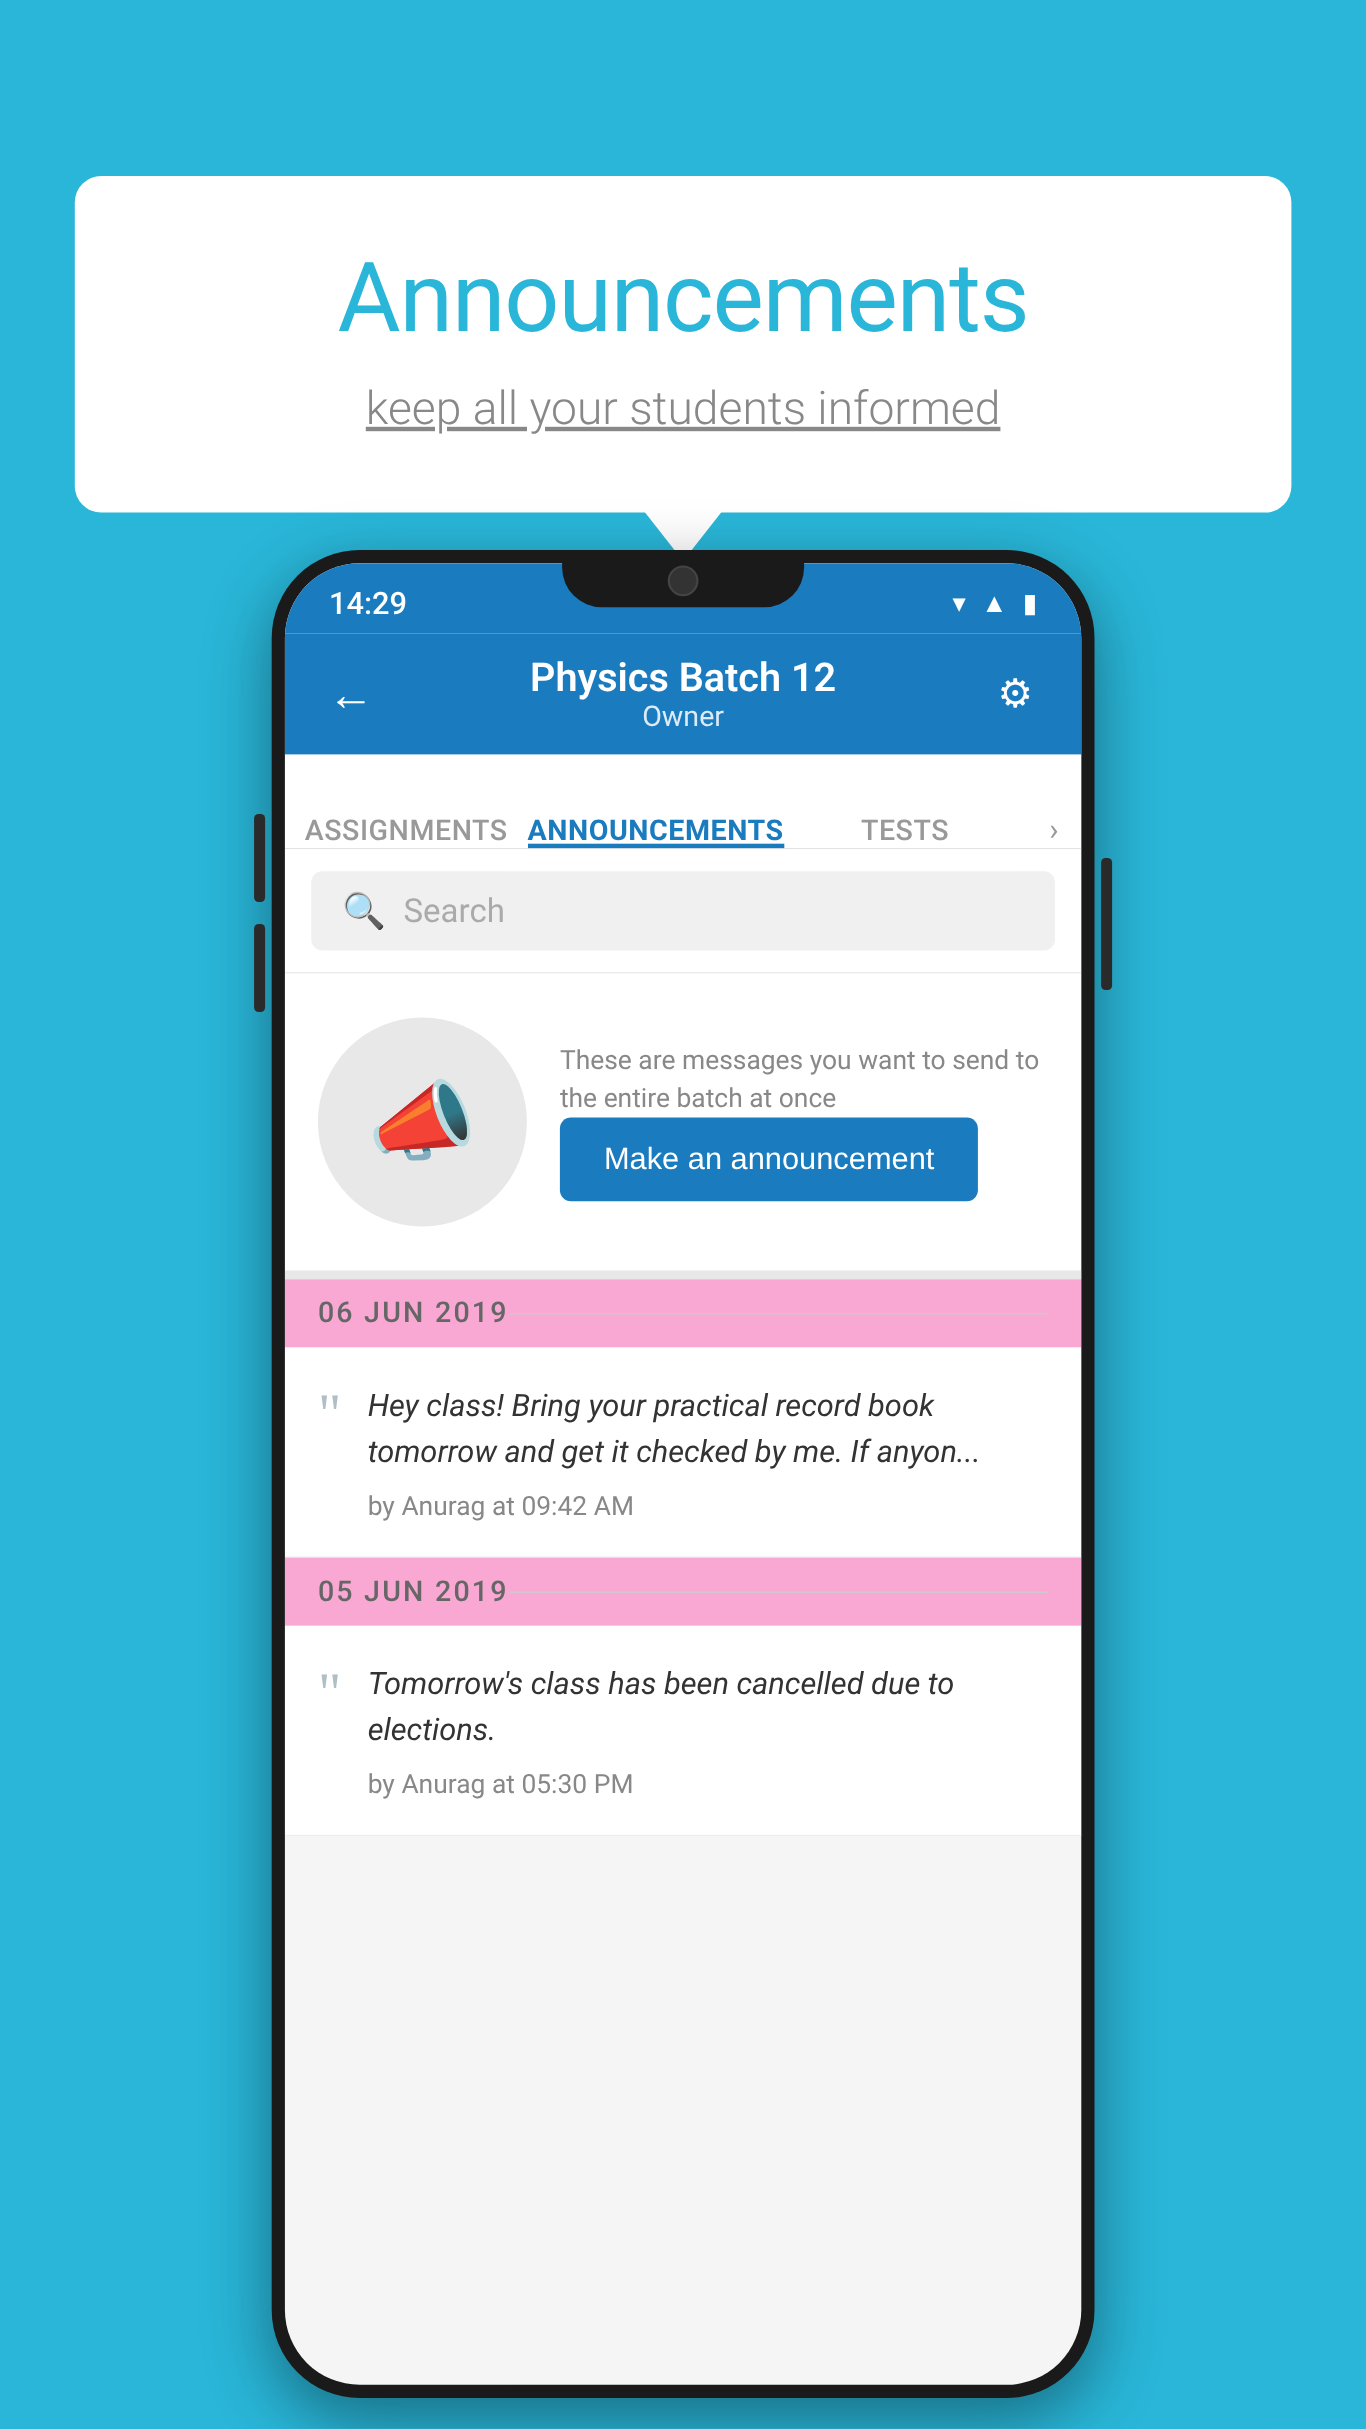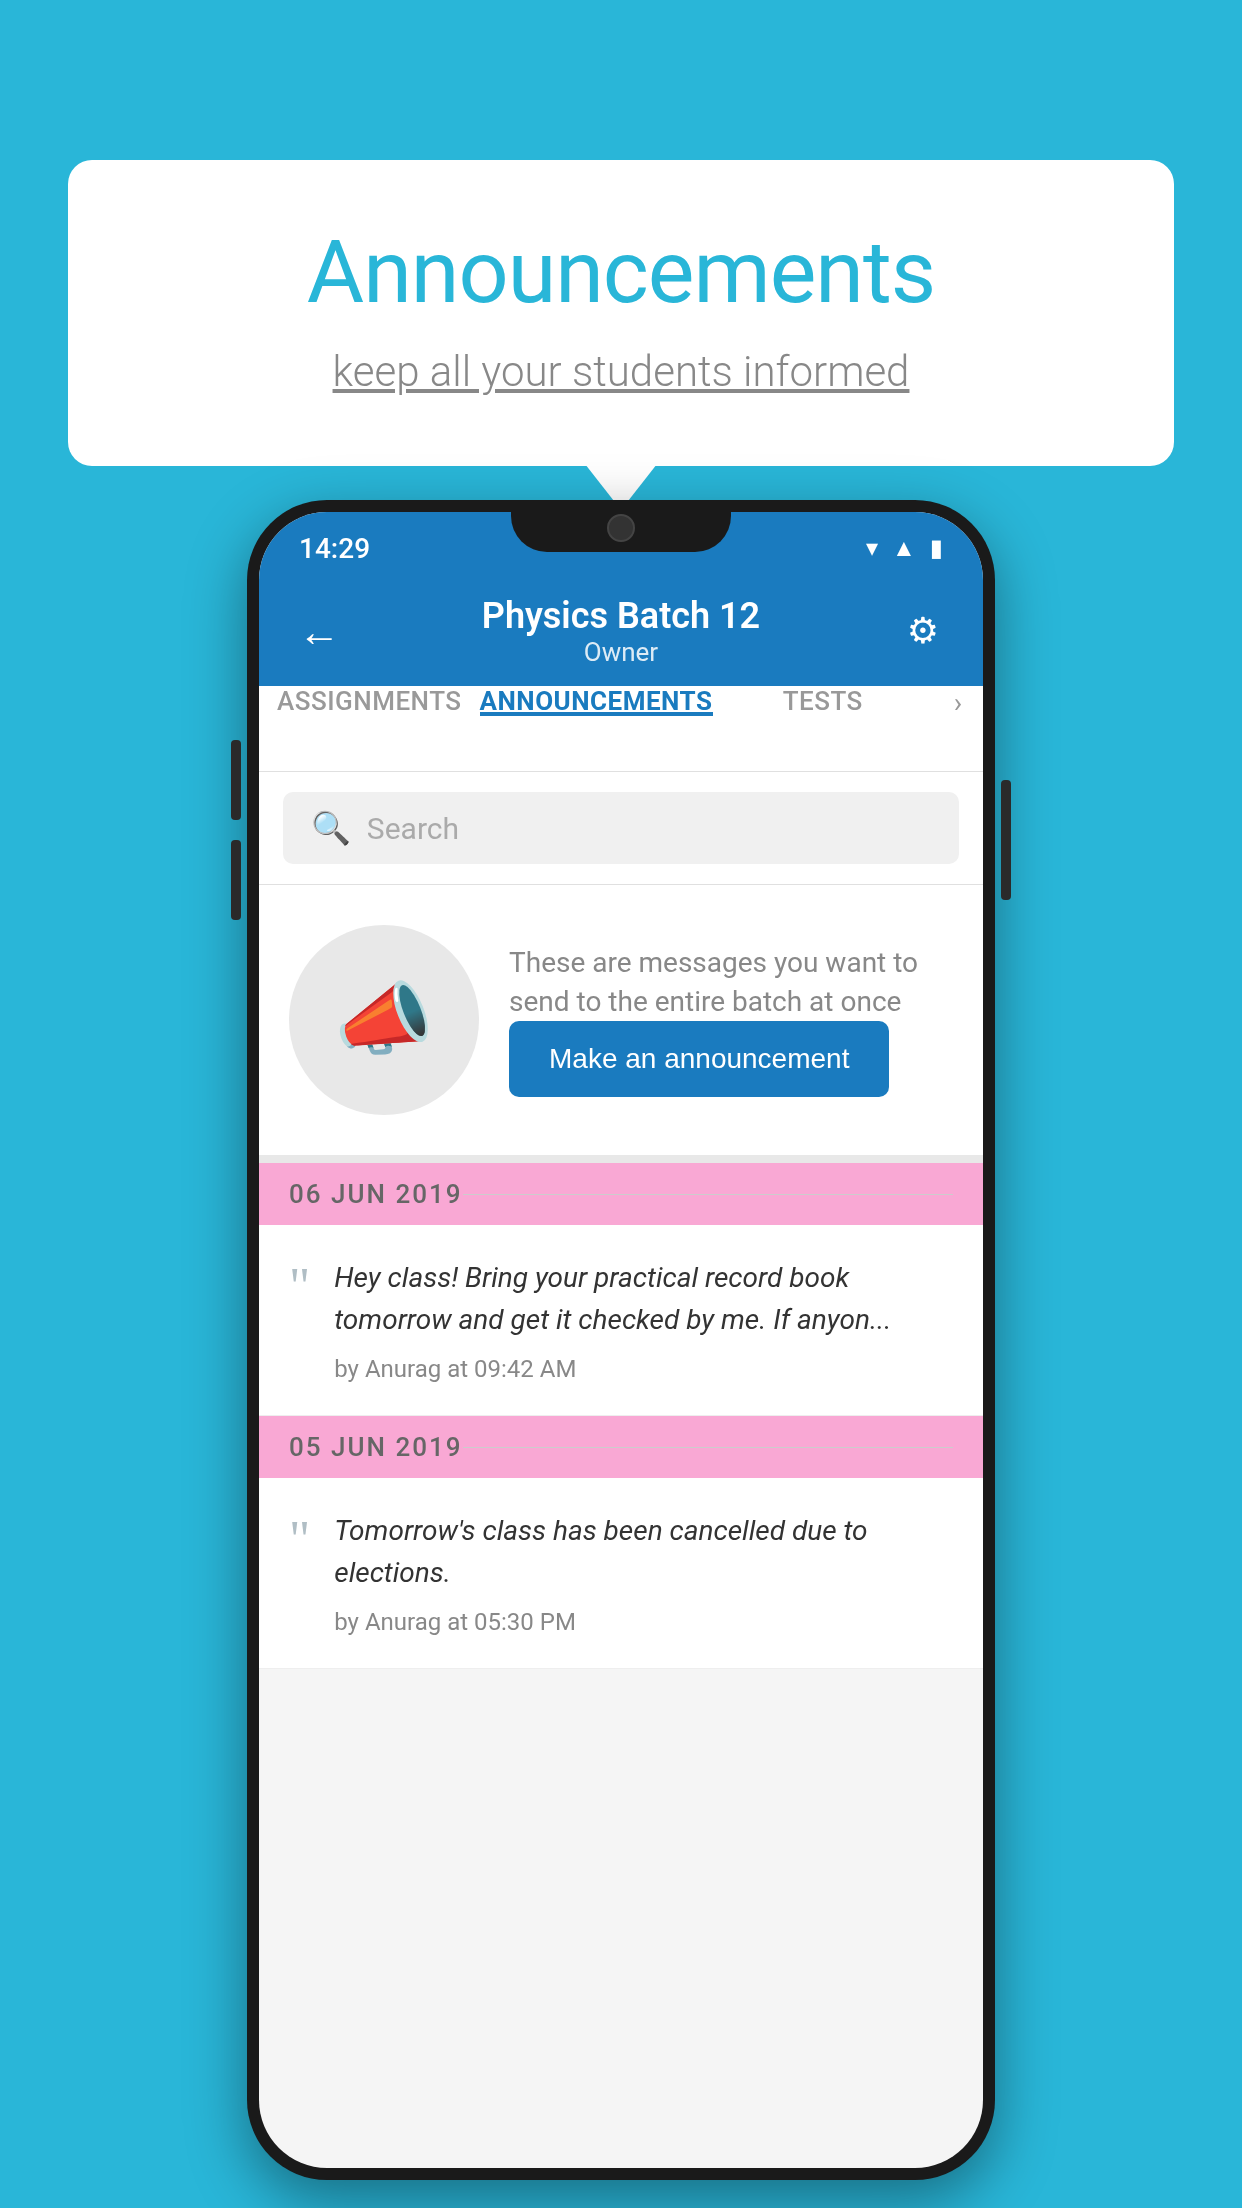--- a/index.html
+++ b/index.html
@@ -193,7 +193,7 @@
       background: white;
       height: 86px;
       display: flex;
-      align-items: flex-start;
+      align-items: flex-end;
       border-bottom: 1px solid #e0e0e0;
     }
 

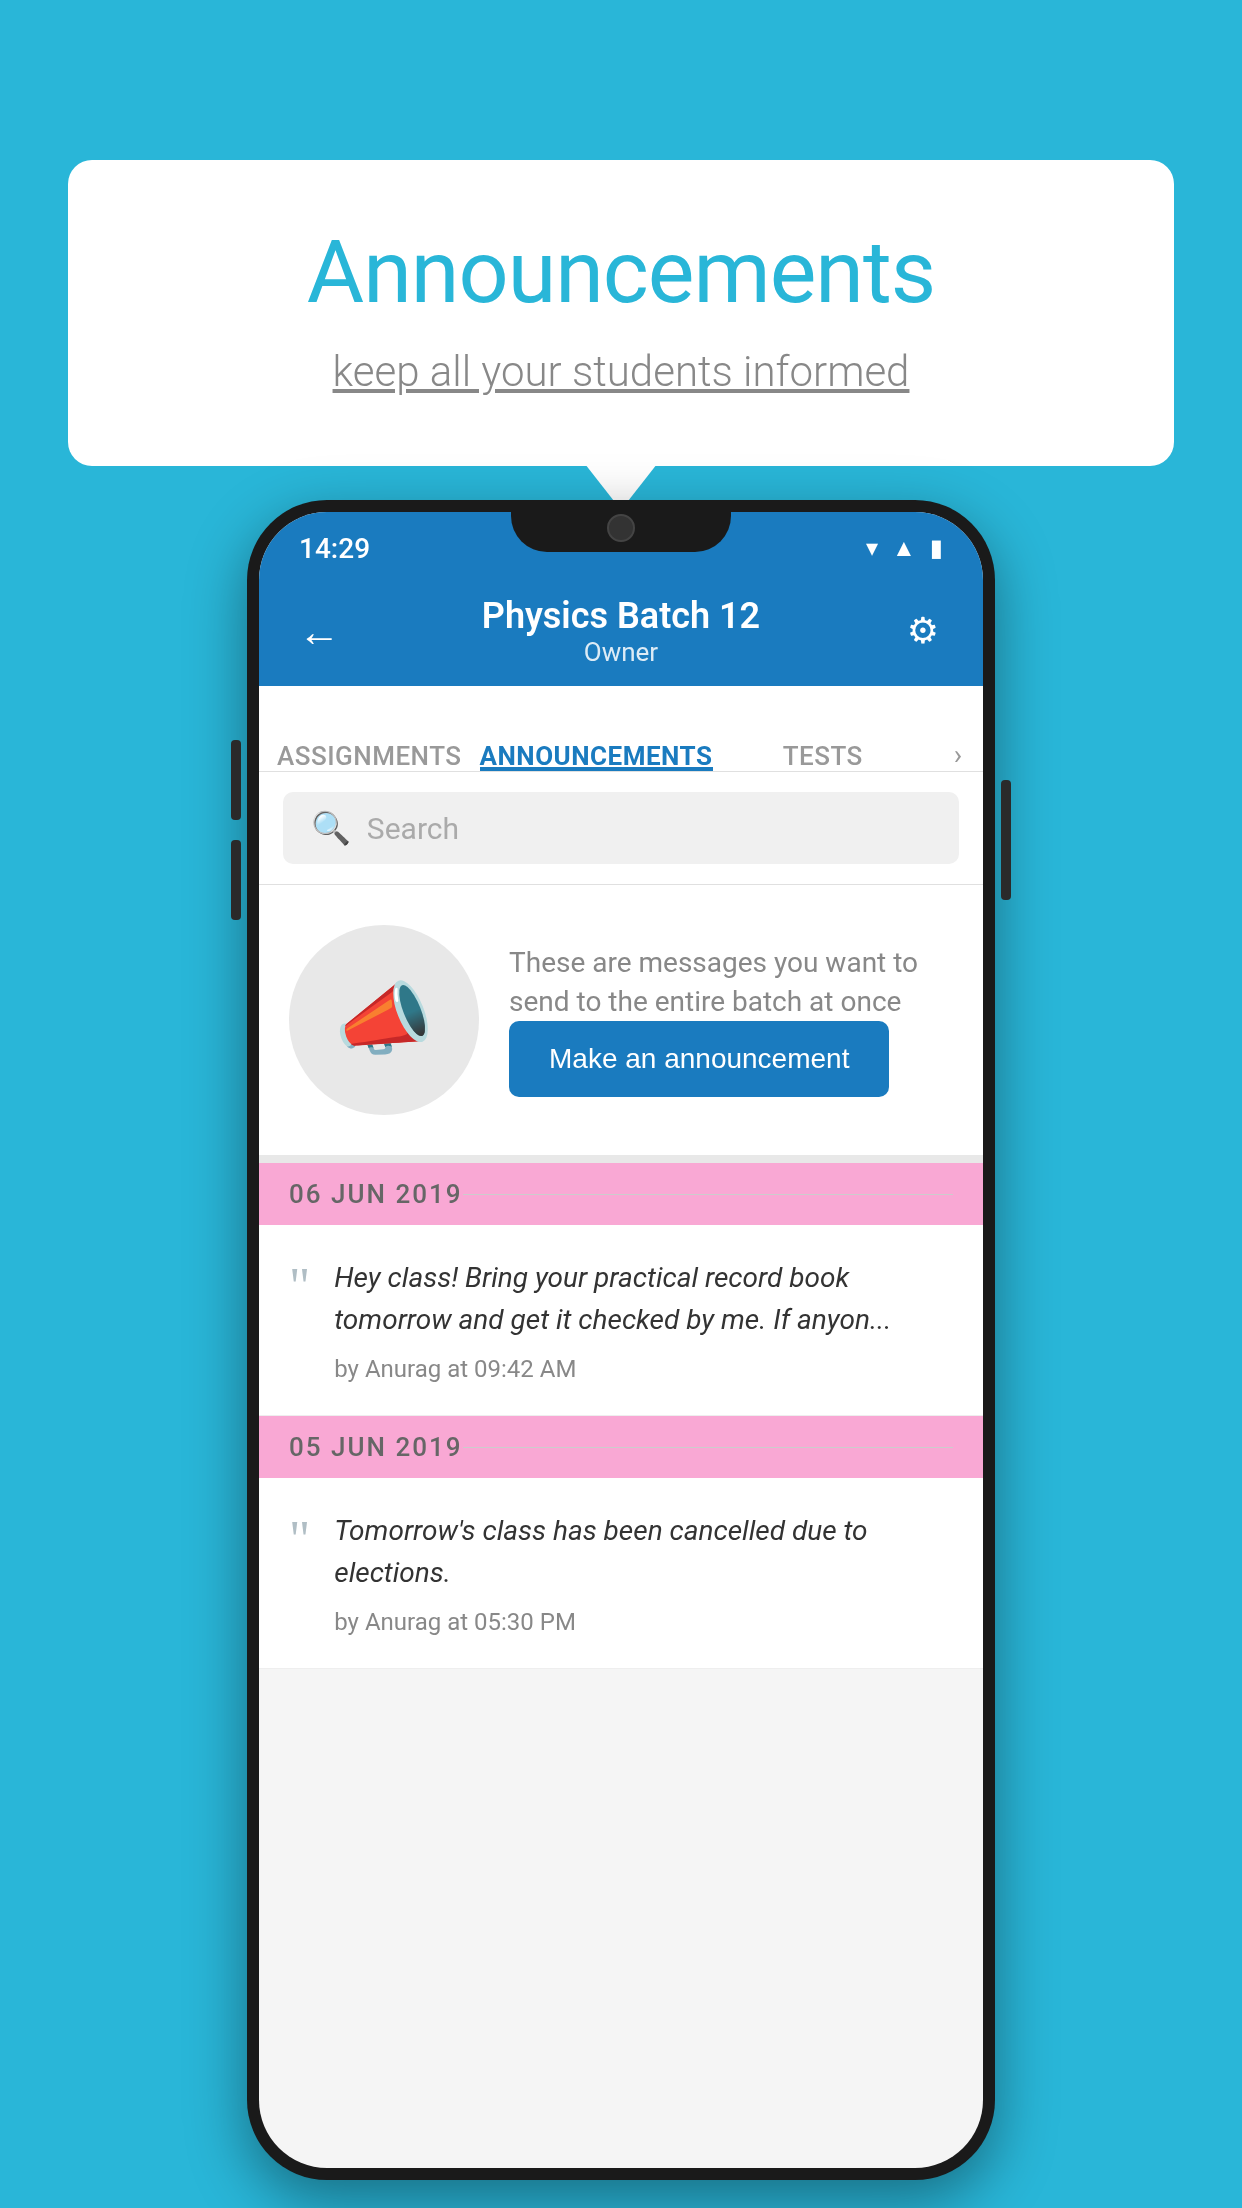--- a/index.html
+++ b/index.html
@@ -294,7 +294,7 @@
 
     .promo-text {
       color: #888;
-      font-size: 28px;
+      font-size: 24px;
       line-height: 1.4;
     }
 

